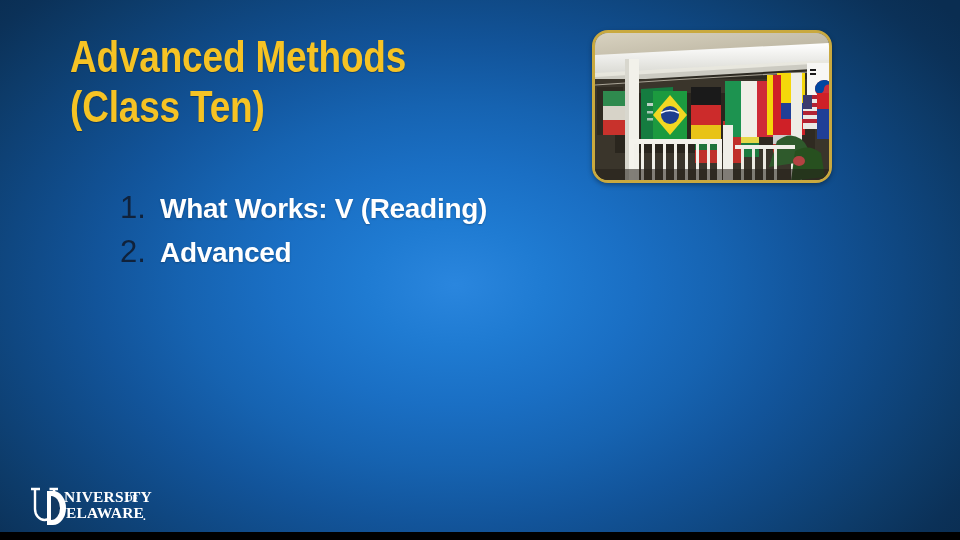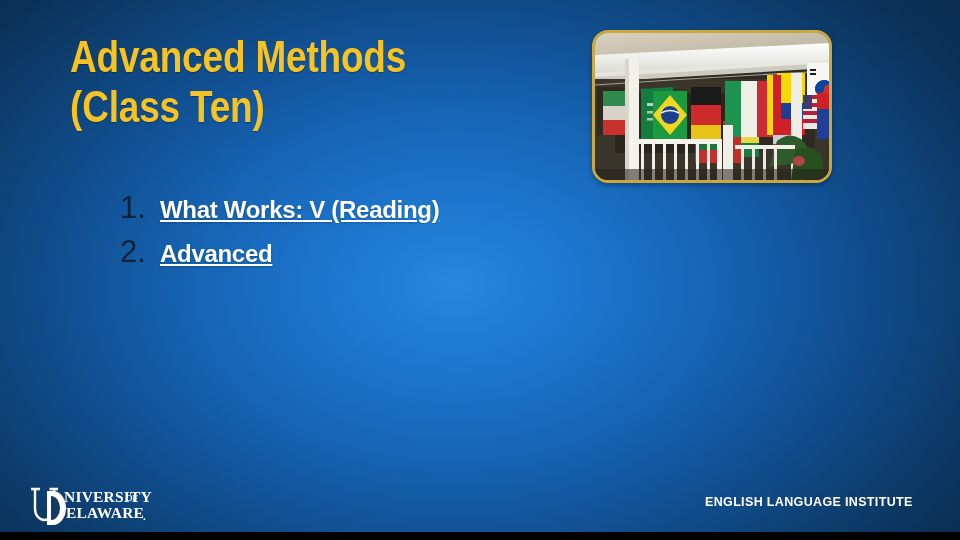--- a/index.html
+++ b/index.html
@@ -70,12 +70,11 @@
   }
   .list-text {
     color: #ffffff;
-    font-size: 24px;
+    font-size: 28px;
     font-weight: bold;
     white-space: nowrap;
     letter-spacing: -0.3px;
     text-shadow: 0 1px 2px rgba(0,0,0,0.25);
-    text-decoration: underline;
   }
 
   

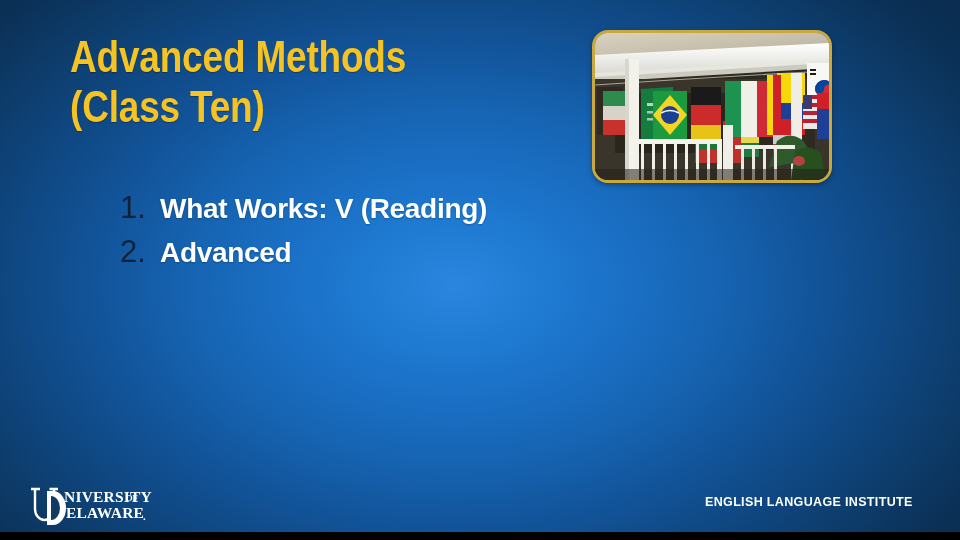--- a/index.html
+++ b/index.html
@@ -304,7 +304,6 @@
     </svg>
   </div>
 
-  <div id="eli-text">ENGLISH LANGUAGE INSTITUTE</div>
 
 </div>
 

